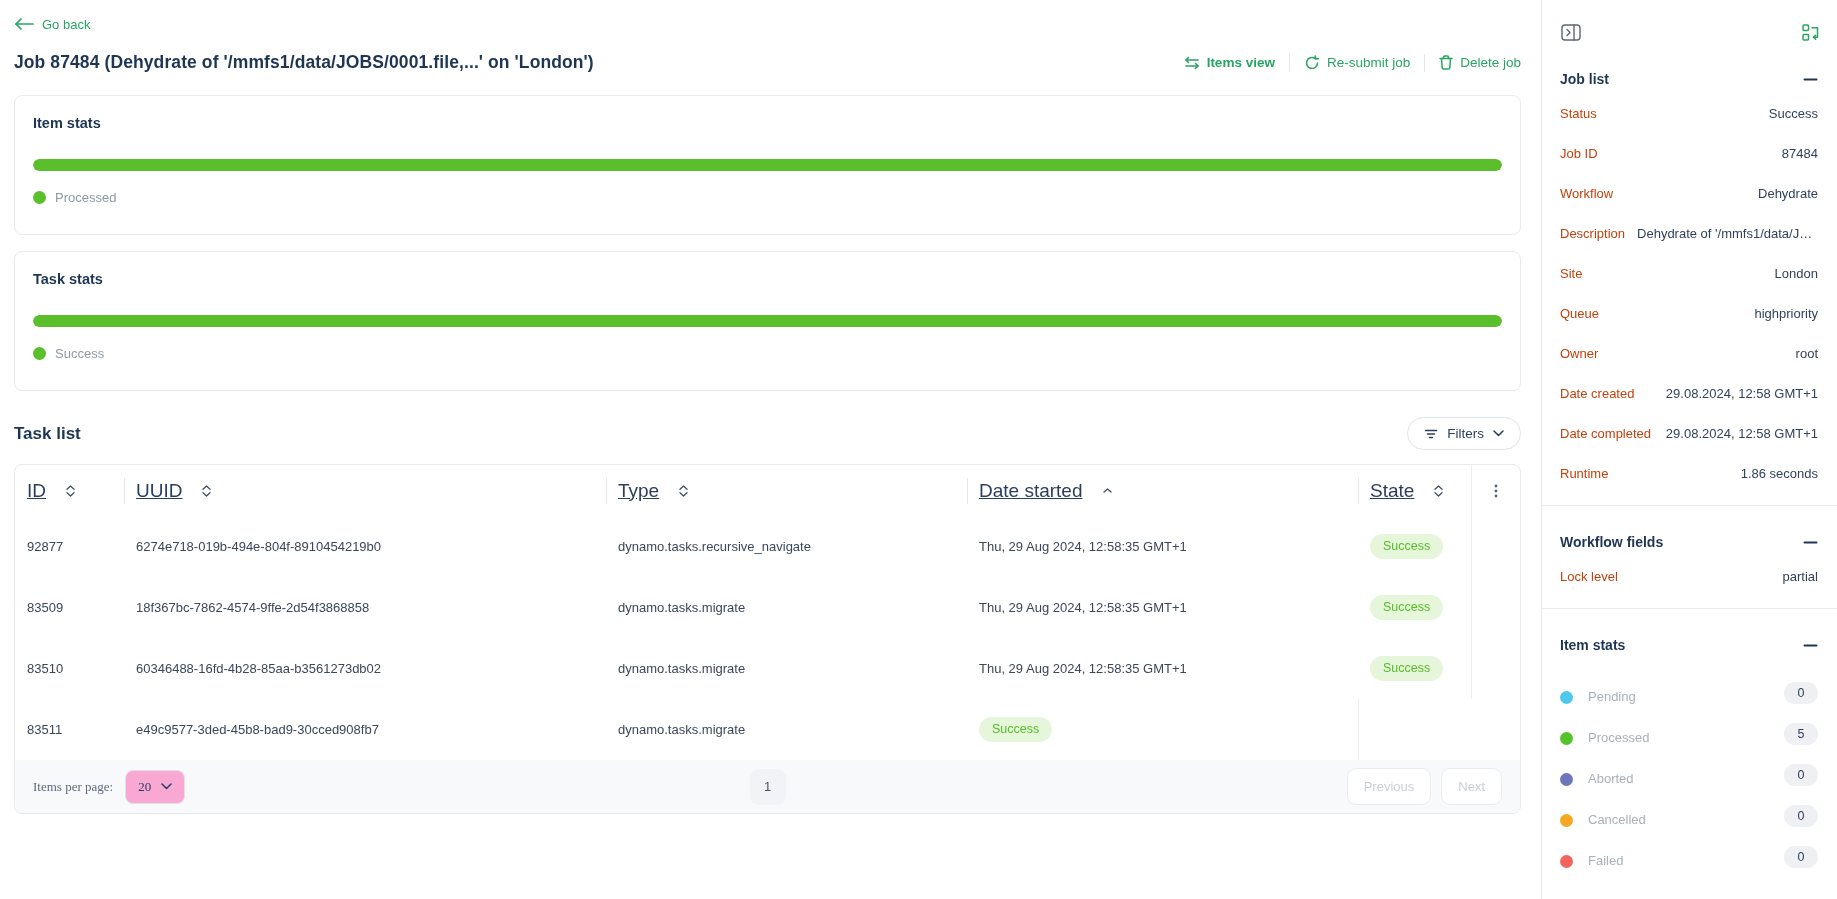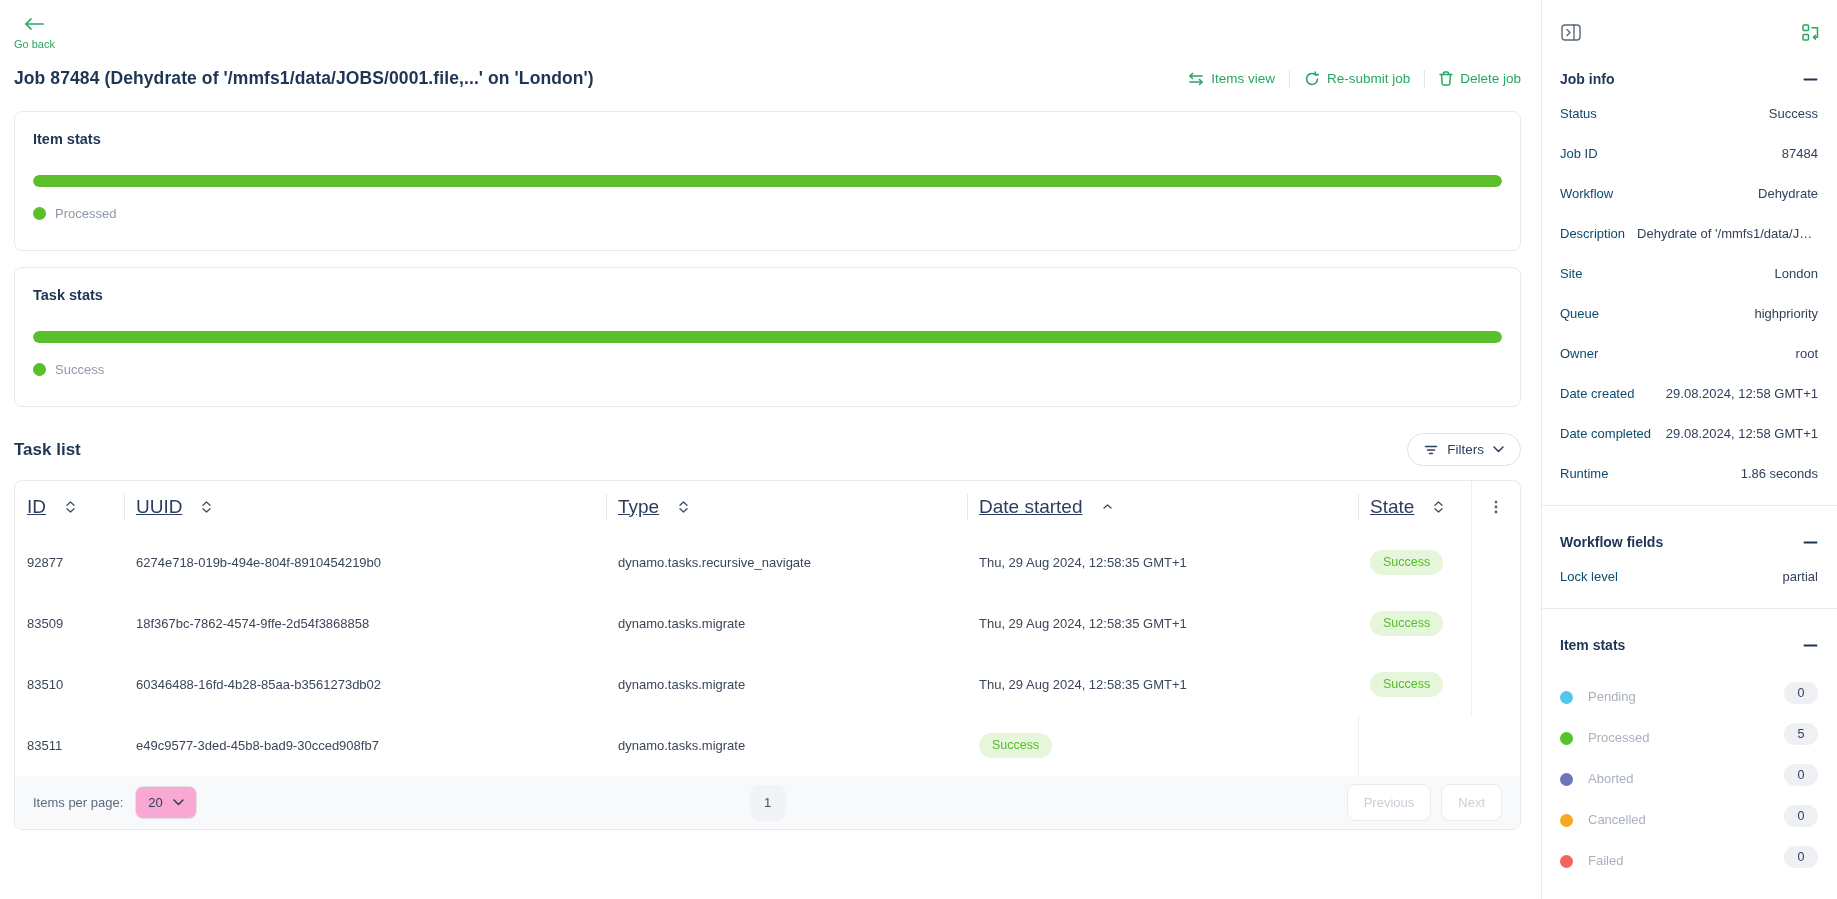--- a/index.html
+++ b/index.html
@@ -12,7 +12,7 @@
 
   .back-row { margin-bottom:18px; }
   .back-link { display:inline-flex; align-items:center; gap:8px; color:#27a661;
-               font-size:11px; cursor:pointer;flex-direction:column; }
+               font-size:13px; cursor:pointer; }
 
   .title-row { display:flex; justify-content:space-between; align-items:center; margin-bottom:22px; }
   h1 { font-size:17.5px; font-weight:bold; color:#1e3554; letter-spacing:.1px; }

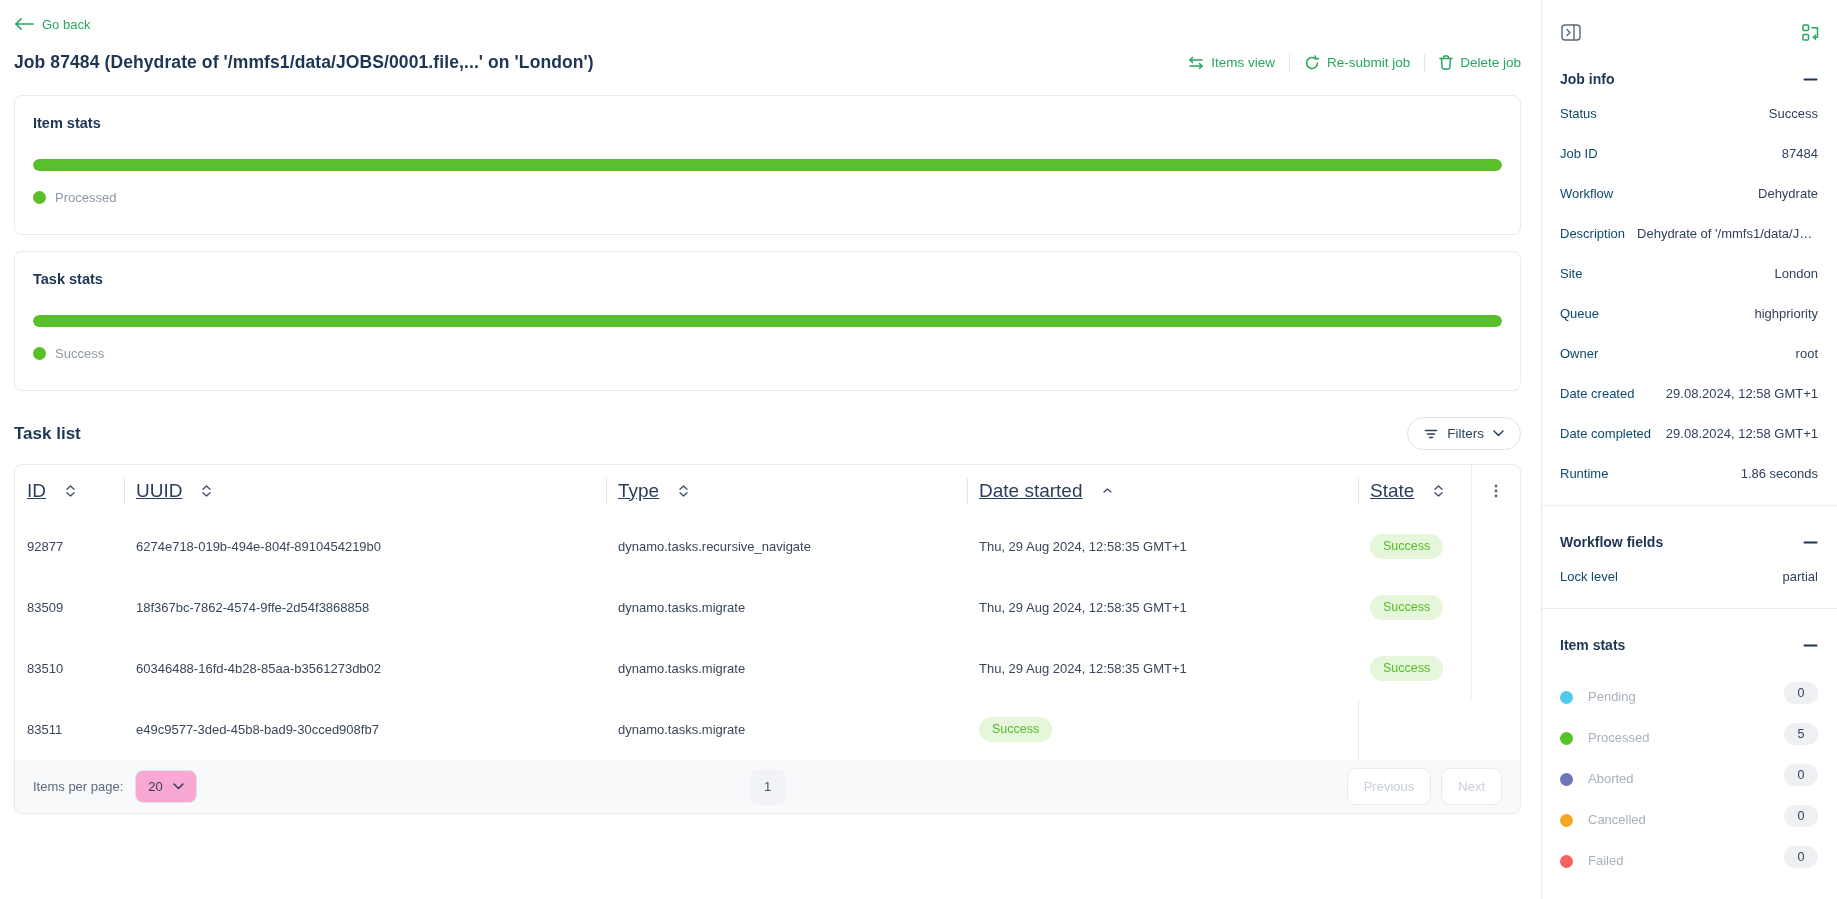--- a/index.html
+++ b/index.html
@@ -21,7 +21,7 @@
   .action-btn { display:inline-flex; align-items:center; gap:7px; color:#27a661;
                 font-size:13.5px; cursor:pointer; background:none; border:none;
                 font-family:inherit; padding:0 14px; }
-  .action-btn:first-child { padding-left:0; }
+  .action-btn:first-child { padding-left:0;font-weight:bold; }
   .action-btn:last-child { padding-right:0; }
   .action-sep { width:1px; height:18px; background:#e3e7ec; }
 

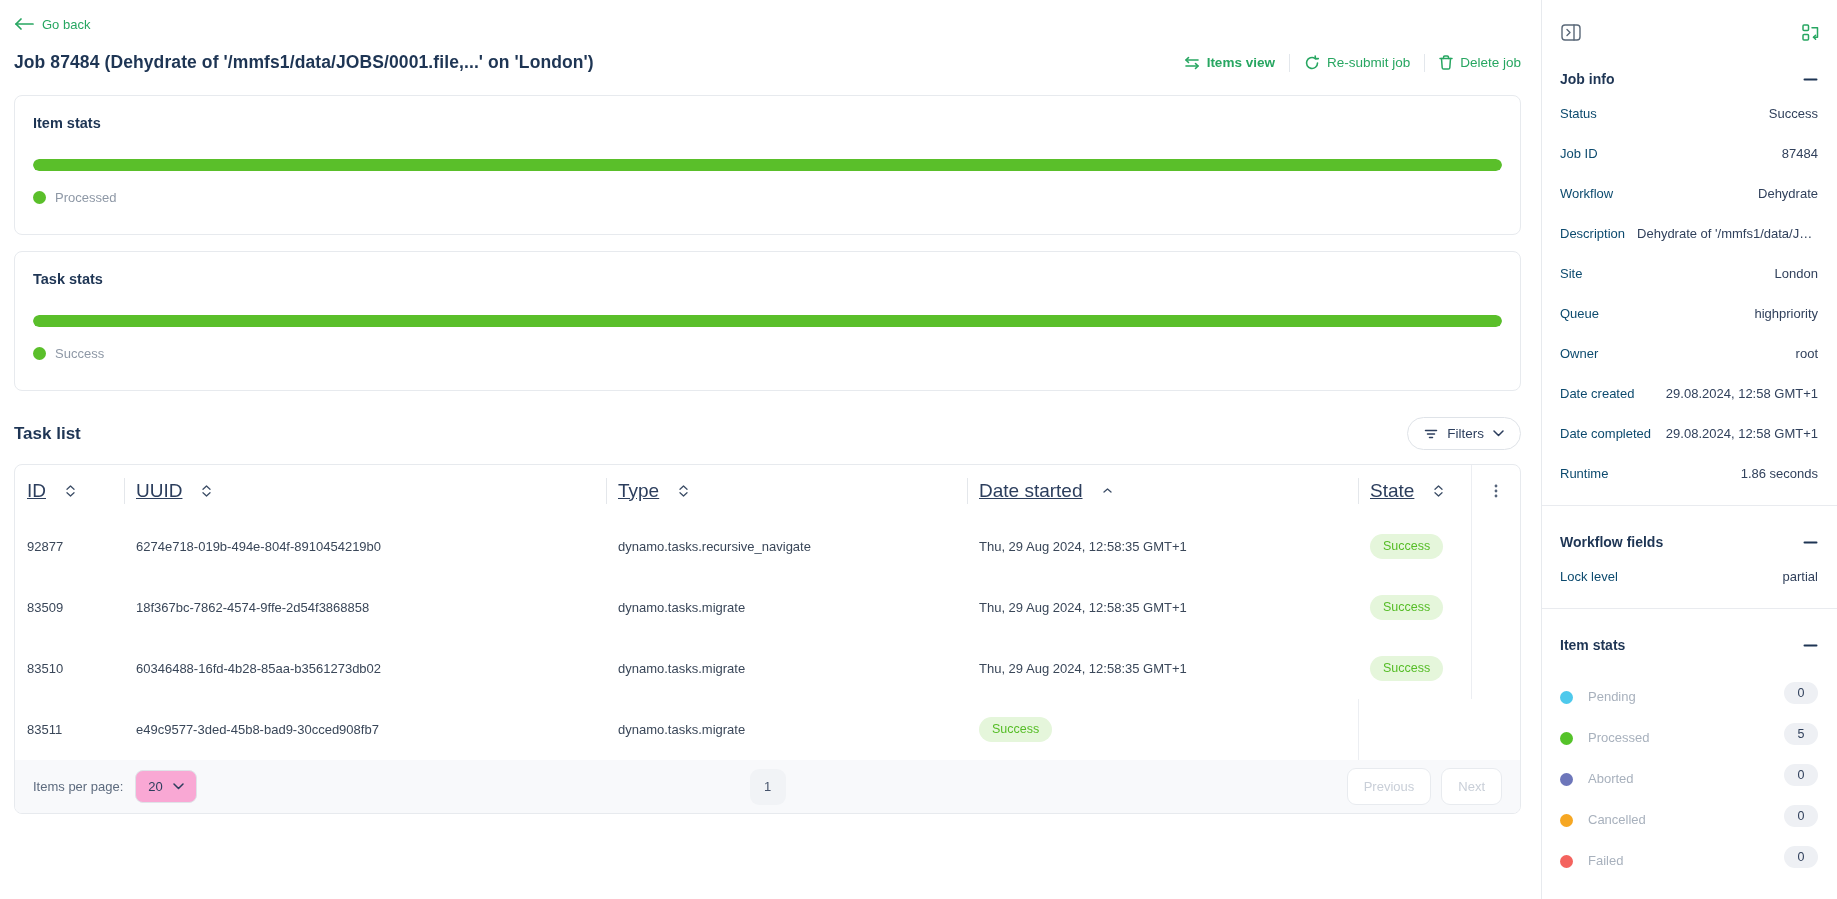--- a/index.html
+++ b/index.html
@@ -346,7 +346,7 @@
     </div>
 
     <div class="section-header">
-      <h3>Job info</h3>
+      <h3>Job list</h3>
       <button class="minus-btn">
         <span>
           <svg width="15" height="3" viewBox="0 0 15 3" fill="none" stroke="#1e3554" stroke-width="2" stroke-linecap="round">

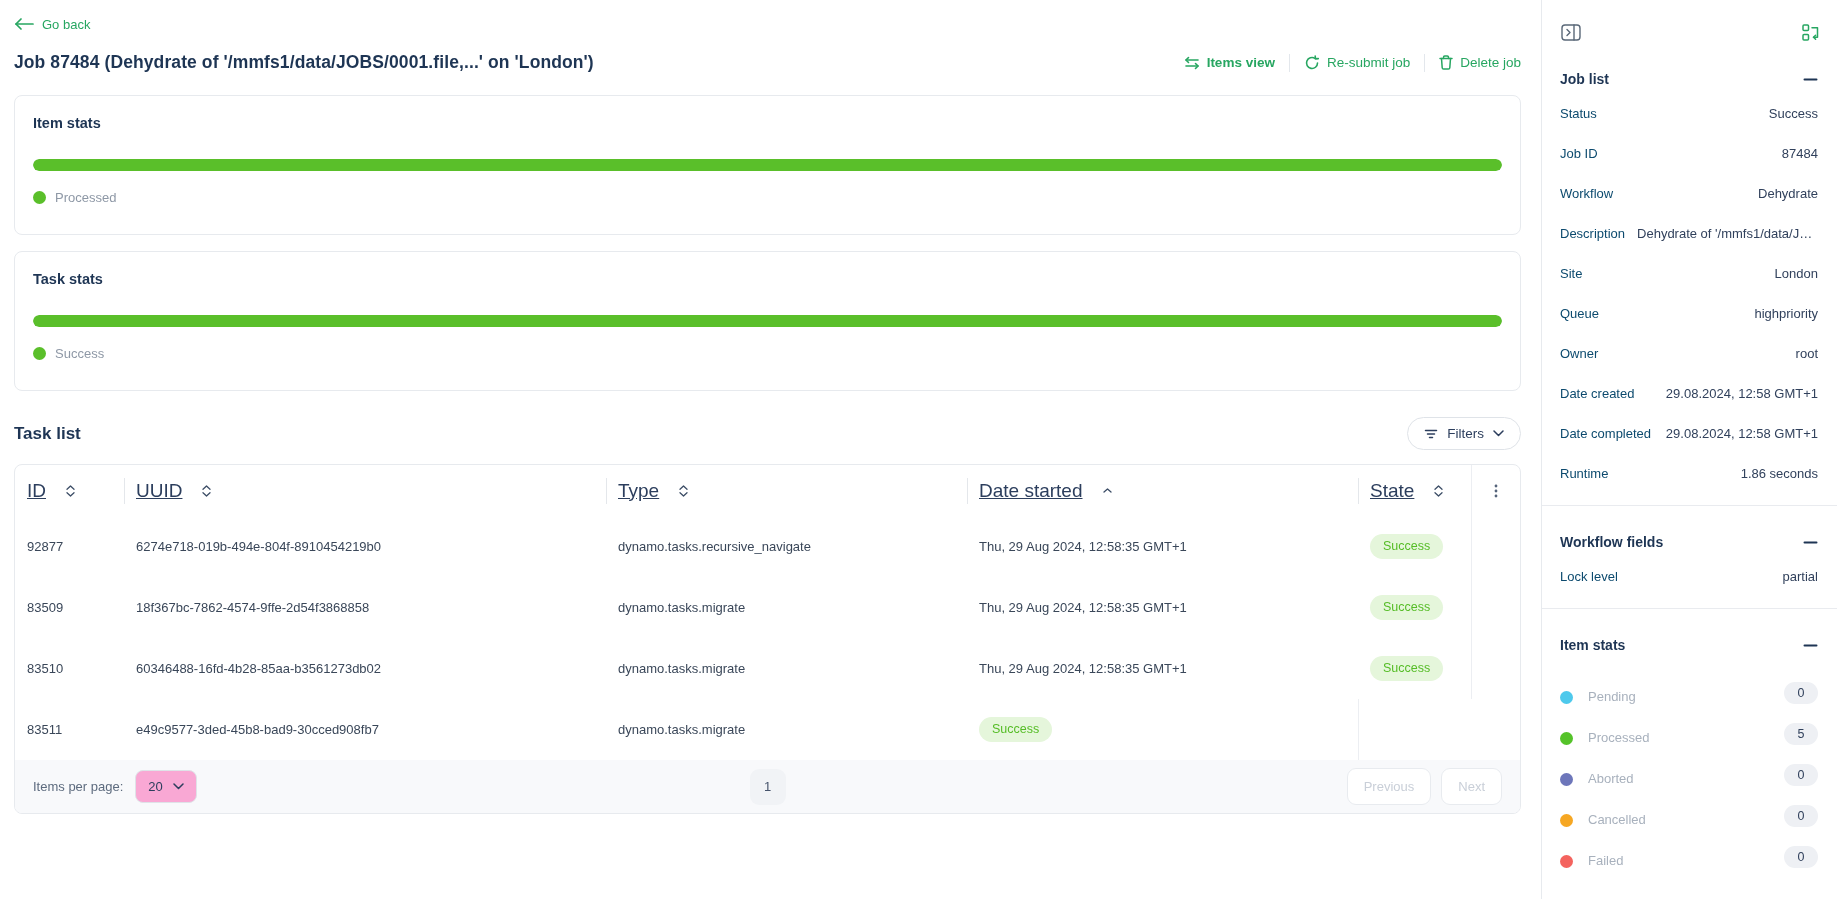--- a/index.html
+++ b/index.html
@@ -83,7 +83,7 @@
   .fields { margin-top:6px; }
   .field-row { height:40px; display:flex; justify-content:space-between; align-items:center;
                padding:0 19px 0 18px; gap:12px; }
-  .field-label { font-size:13px; color:#0c4a6e; white-space:nowrap; }
+  .field-label { font-size:13px; color:#c2410c; white-space:nowrap; }
   .field-value { font-size:13px; color:#31415c; white-space:nowrap; overflow:hidden;
                  text-overflow:ellipsis; max-width:200px; text-align:right; }
 

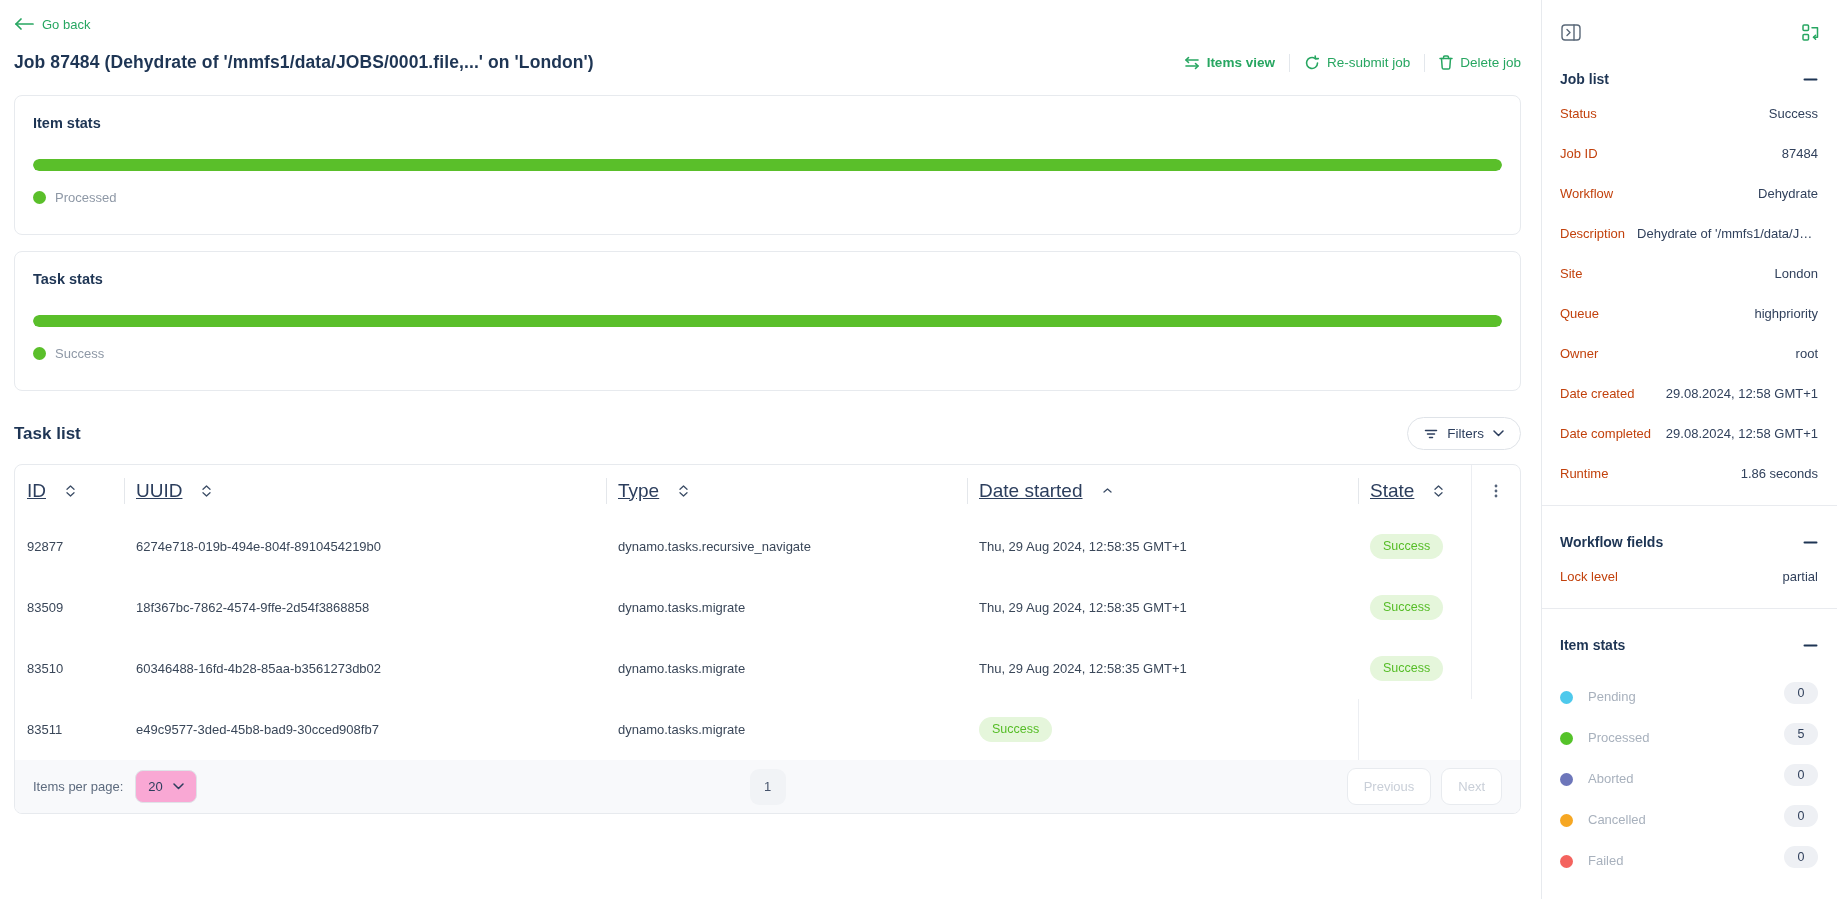--- a/index.html
+++ b/index.html
@@ -58,7 +58,7 @@
 
   .tfoot { display:grid; grid-template-columns:1fr auto 1fr; align-items:center;
            height:53px; background:#f8f9fb; padding:0 18px; }
-  .perpage { display:flex; align-items:center; gap:12px; font-size:13px; color:#5d6b7e; }
+  .perpage { display:flex; align-items:center; gap:12px; font-size:13px; color:#5d6b7e;font-family:Liberation Serif, serif; }
   .perpage-select { display:inline-flex; align-items:center; gap:10px; background:#f9a8d4;
                     border:1px solid #dfe3e8; border-radius:8px; padding:8px 12px;
                     font-size:13px; color:#2c3e5d; cursor:pointer; }

